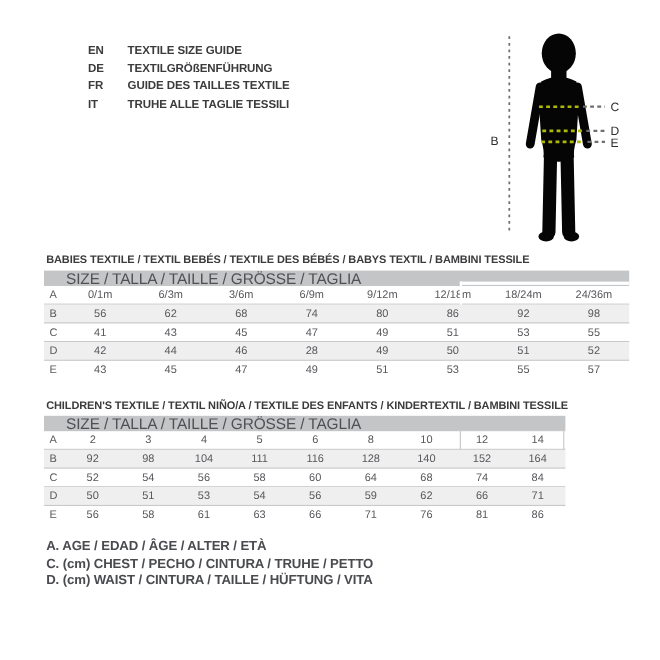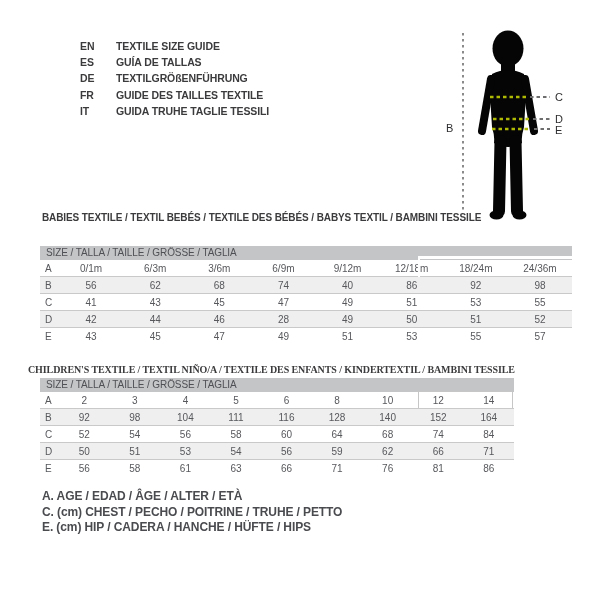--- a/index.html
+++ b/index.html
@@ -63,10 +63,6 @@
       <span class="lang-title">TEXTILE SIZE GUIDE</span>
     </div>
     <div class="lang-row">
-      <span class="lang-code">ES</span>
-      <span class="lang-title">GUÍA DE TALLAS</span>
-    </div>
-    <div class="lang-row">
       <span class="lang-code">DE</span>
       <span class="lang-title">TEXTILGRÖßENFÜHRUNG</span>
     </div>

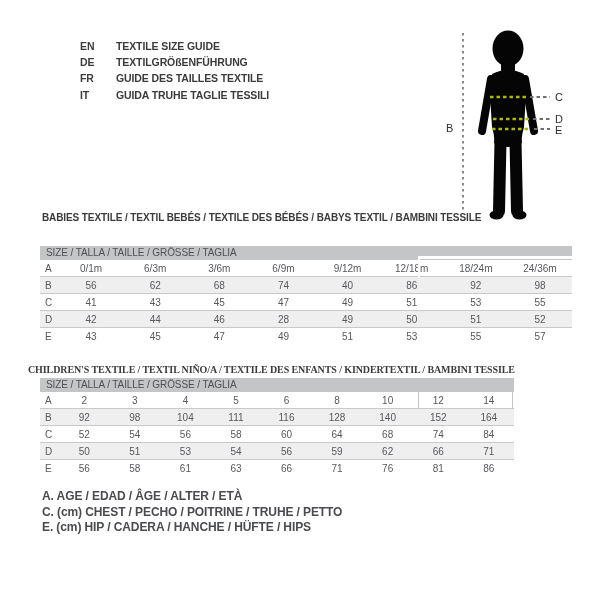--- a/index.html
+++ b/index.html
@@ -72,7 +72,7 @@
     </div>
     <div class="lang-row">
       <span class="lang-code">IT</span>
-      <span class="lang-title">GUIDA TRUHE TAGLIE TESSILI</span>
+      <span class="lang-title">TRUHE ALLE TAGLIE TESSILI</span>
     </div>
   </div>
 

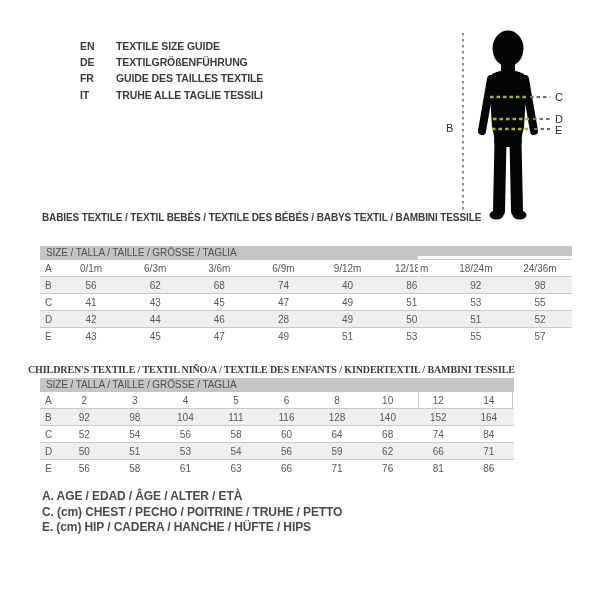--- a/index.html
+++ b/index.html
@@ -20,7 +20,7 @@
   
   .section-title { position:absolute; font-size:10px; font-weight:bold;
                    color:#3b3b3d; letter-spacing:-0.1px; white-space:nowrap; }
-  .babies-title { left:42px; top:212px; }
+  .babies-title { left:42px; top:231px; }
   .children-title { left:28px; top:364px;font-family:Liberation Serif, serif; }
 
   

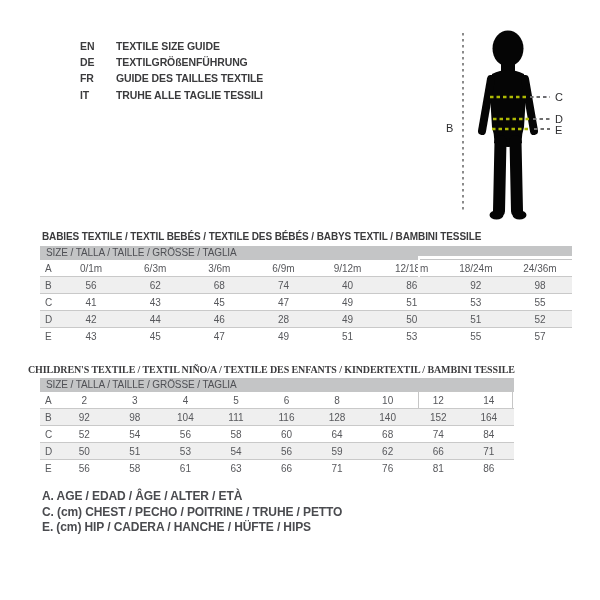--- a/index.html
+++ b/index.html
@@ -27,8 +27,8 @@
   .table-wrap { position:absolute; left:40px; }
   .babies-table { top:246px; width:532px; }
   .children-table { top:378px; width:474px; }
-  .size-header { height:14px; background:#c4c5c6; font-size:10px; color:#4f5055;
-                 line-height:14.5px; padding-left:6px; box-sizing:border-box;
+  .size-header { height:14px; background:#c4c5c6; font-size:14px; color:#4f5055;
+                 line-height:14.5px; padding-left:20px; box-sizing:border-box;
                  letter-spacing:-0.1px; }
   .trow { position:relative; z-index:3; display:flex; height:17px; align-items:center;
           font-size:10px; color:#57585c; border-bottom:1px solid #c9c9c9;

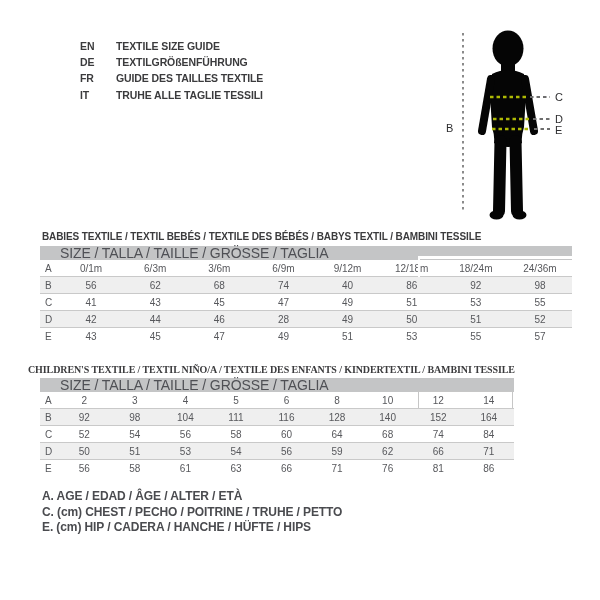--- a/index.html
+++ b/index.html
@@ -132,7 +132,7 @@
           <span class="tcell">62</span>
           <span class="tcell">68</span>
           <span class="tcell">74</span>
-          <span class="tcell">40</span>
+          <span class="tcell">80</span>
           <span class="tcell">86</span>
           <span class="tcell">92</span>
           <span class="tcell">98</span>

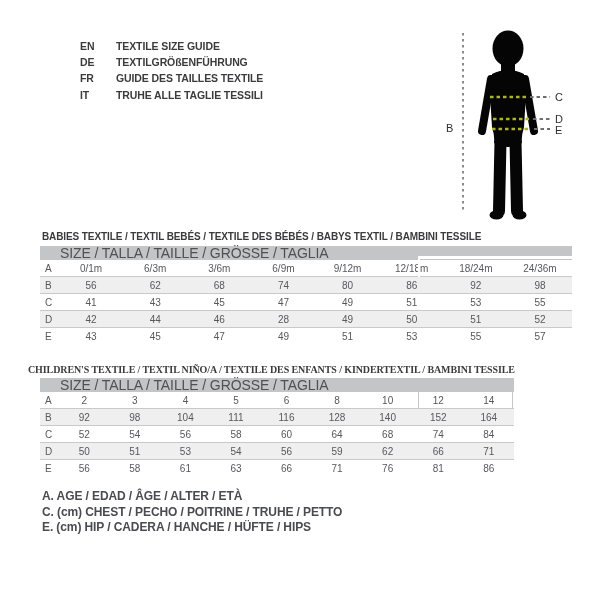--- a/index.html
+++ b/index.html
@@ -21,7 +21,7 @@
   .section-title { position:absolute; font-size:10px; font-weight:bold;
                    color:#3b3b3d; letter-spacing:-0.1px; white-space:nowrap; }
   .babies-title { left:42px; top:231px; }
-  .children-title { left:28px; top:364px;font-family:Liberation Serif, serif; }
+  .children-title { left:42px; top:364px; }
 
   
   .table-wrap { position:absolute; left:40px; }

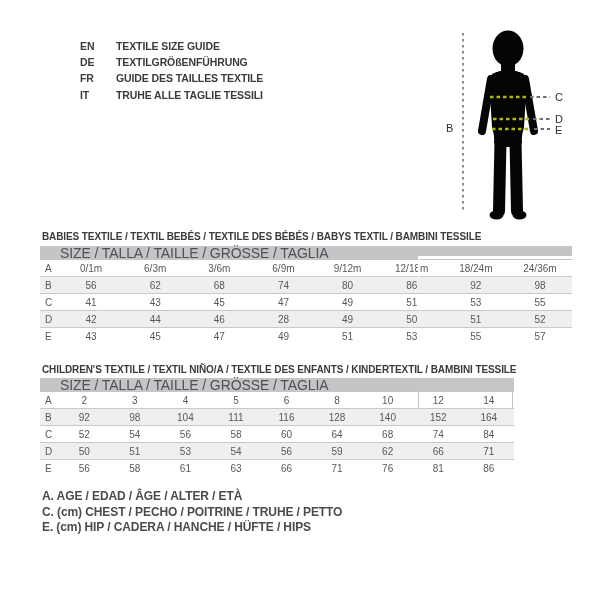--- a/index.html
+++ b/index.html
@@ -243,7 +243,7 @@
 
   <div class="legend">
     <div class="legend-line">A. AGE / EDAD / ÂGE / ALTER / ETÀ</div>
-    <div class="legend-line">C. (cm) CHEST / PECHO / POITRINE / TRUHE / PETTO</div>
+    <div class="legend-line">C. (cm) CHEST / PECHO / CINTURA / TRUHE / PETTO</div>
     <div class="legend-line">E. (cm) HIP / CADERA / HANCHE / HÜFTE / HIPS</div>
   </div>
 

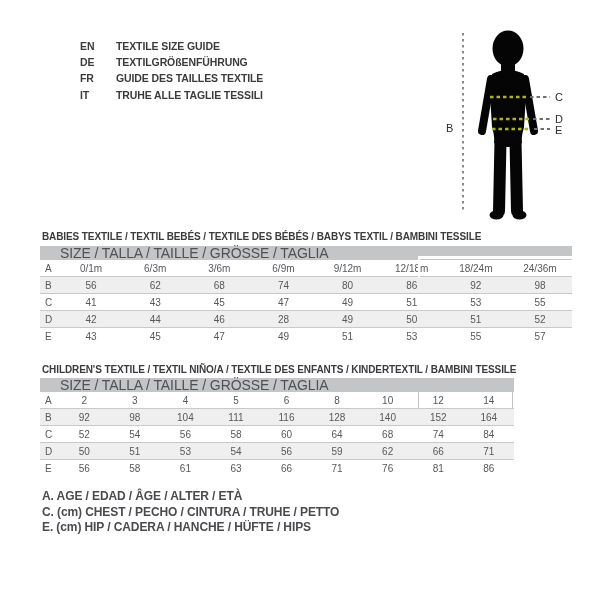--- a/index.html
+++ b/index.html
@@ -244,6 +244,7 @@
   <div class="legend">
     <div class="legend-line">A. AGE / EDAD / ÂGE / ALTER / ETÀ</div>
     <div class="legend-line">C. (cm) CHEST / PECHO / CINTURA / TRUHE / PETTO</div>
+    <div class="legend-line">D. (cm) WAIST / CINTURA / TAILLE / HÜFTUNG / VITA</div>
     <div class="legend-line">E. (cm) HIP / CADERA / HANCHE / HÜFTE / HIPS</div>
   </div>
 

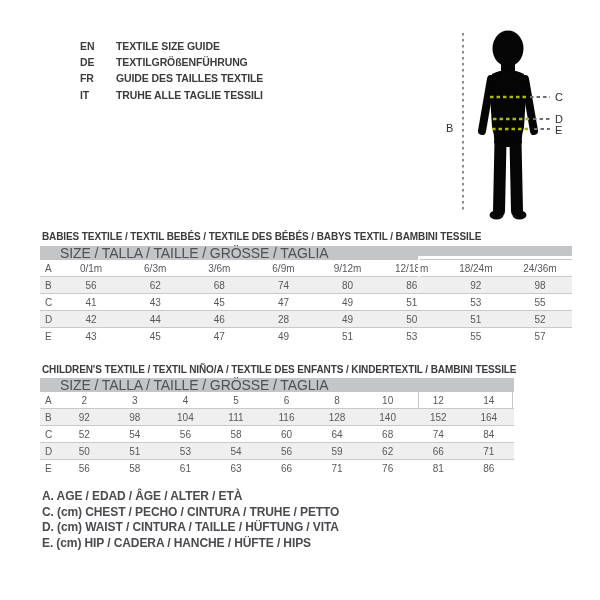--- a/index.html
+++ b/index.html
@@ -245,7 +245,6 @@
     <div class="legend-line">A. AGE / EDAD / ÂGE / ALTER / ETÀ</div>
     <div class="legend-line">C. (cm) CHEST / PECHO / CINTURA / TRUHE / PETTO</div>
     <div class="legend-line">D. (cm) WAIST / CINTURA / TAILLE / HÜFTUNG / VITA</div>
-    <div class="legend-line">E. (cm) HIP / CADERA / HANCHE / HÜFTE / HIPS</div>
   </div>
 
 </div>

